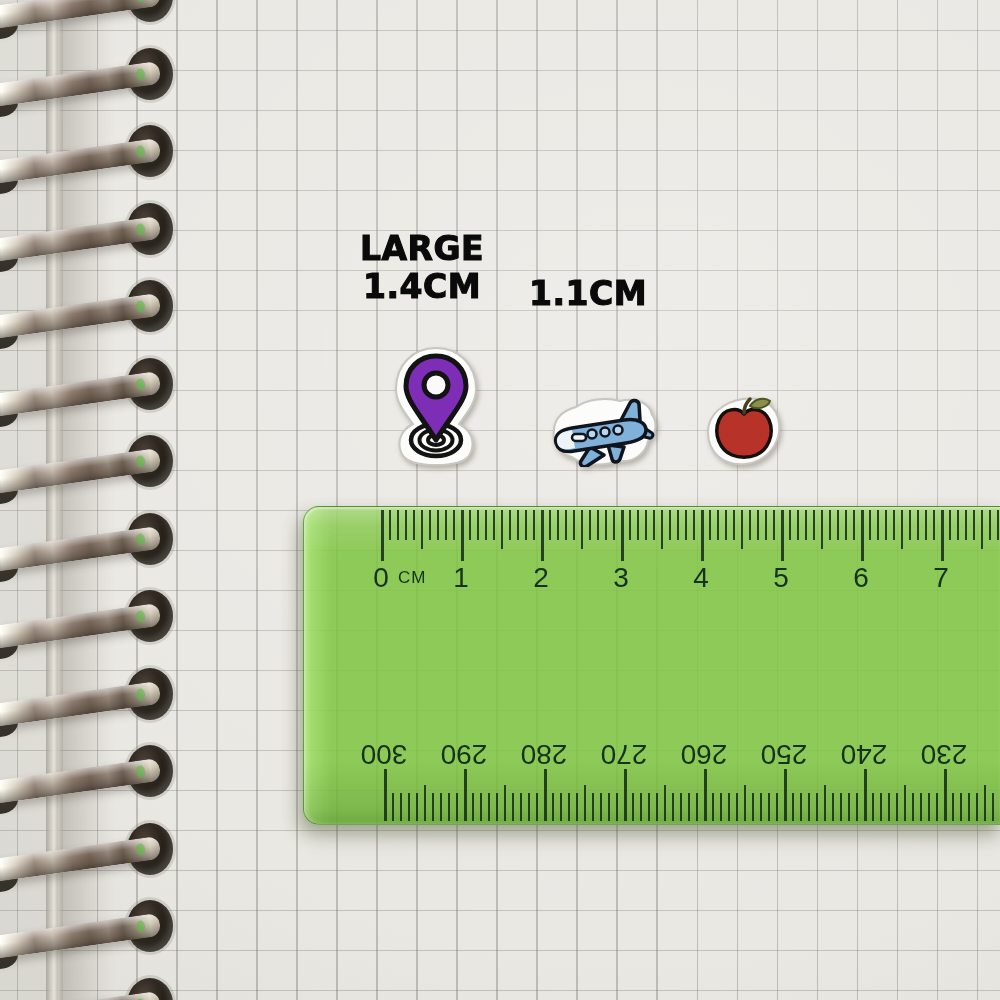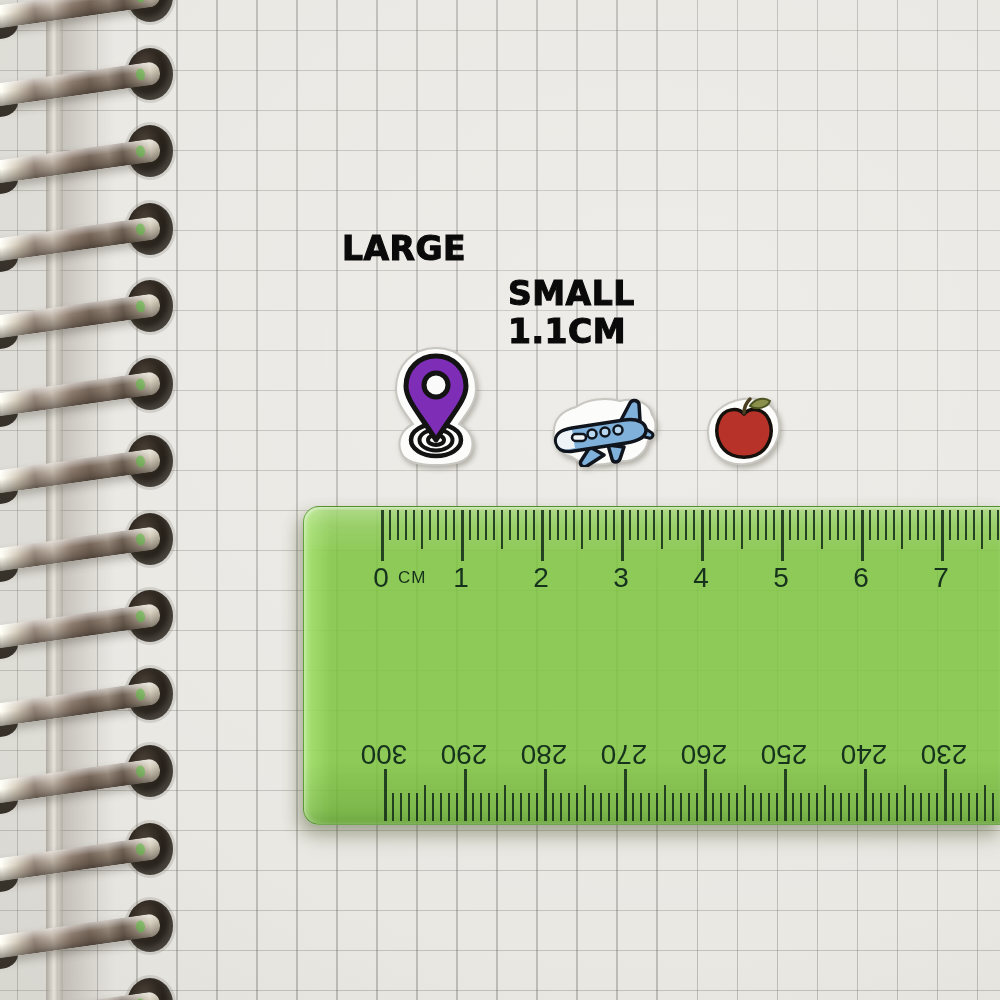--- a/index.html
+++ b/index.html
@@ -35,7 +35,7 @@
     background:rgba(85,190,60,0.55);}
 
   
-  .size-label{position:absolute;width:160px;text-align:left;color:#0a0a0a;
+  .size-label{position:absolute;width:160px;text-align:center;color:#0a0a0a;
     font-weight:bold;font-size:33px;line-height:38px;letter-spacing:0.5px;
     -webkit-text-stroke:1.1px #0a0a0a;}
   .size-label .label-name{white-space:nowrap;}

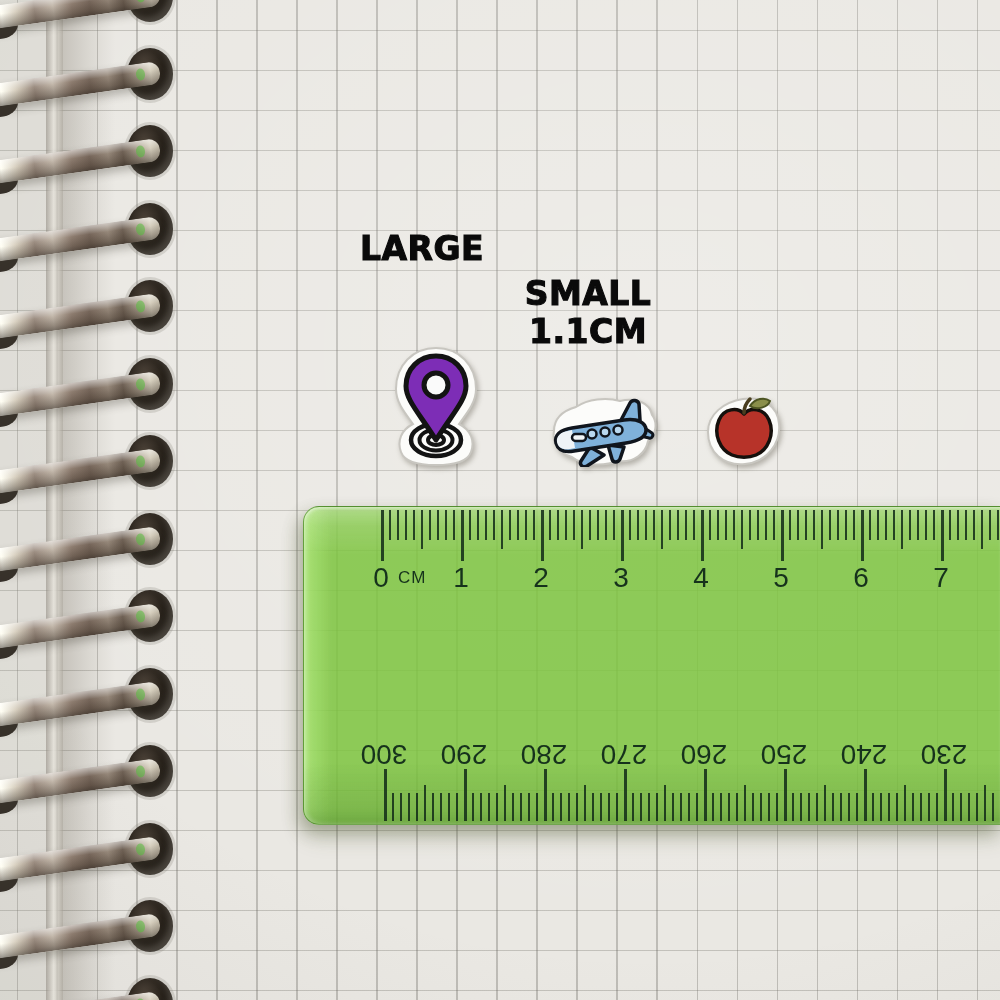--- a/index.html
+++ b/index.html
@@ -131,6 +131,7 @@
 
   <div class="size-label" id="label-large">
     <div class="label-name">LARGE</div>
+    <div class="label-size">1.4CM</div>
   </div>
   <div class="size-label" id="label-small">
     <div class="label-name">SMALL</div>

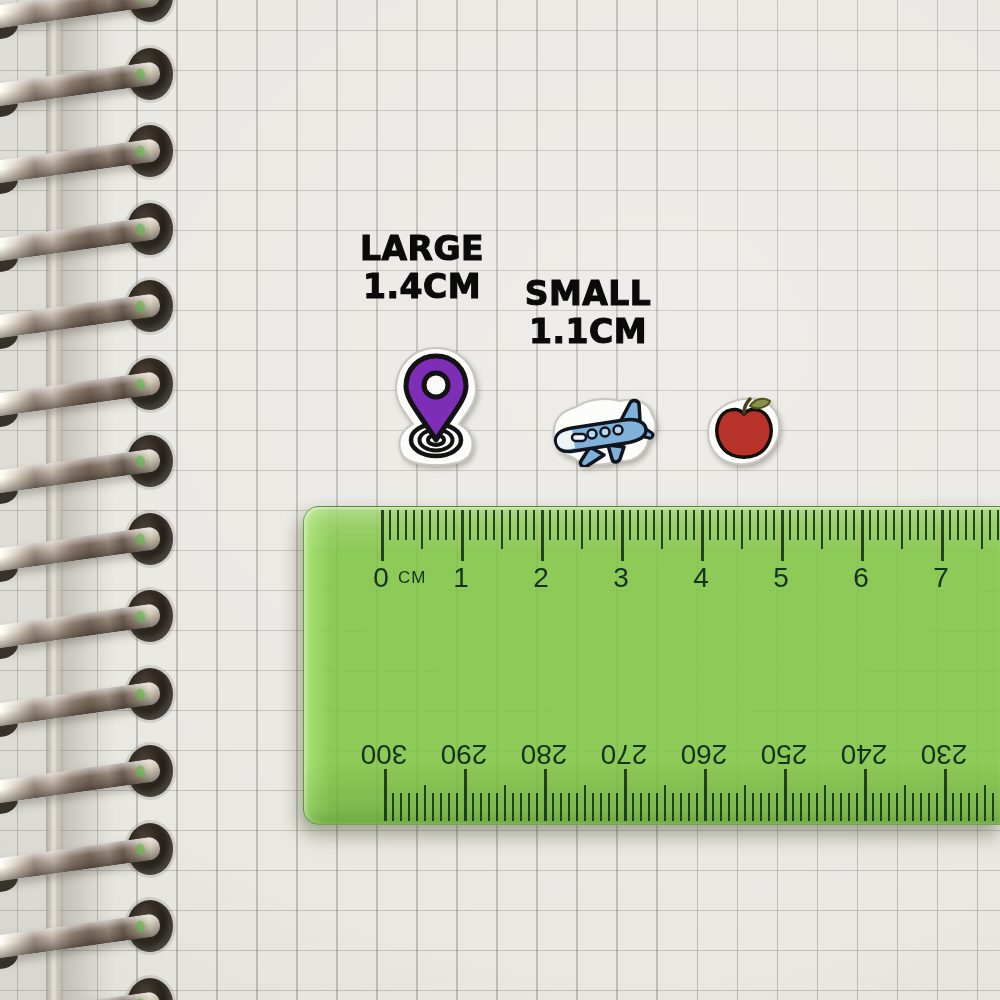--- a/index.html
+++ b/index.html
@@ -134,7 +134,6 @@
     <div class="label-size">1.4CM</div>
   </div>
   <div class="size-label" id="label-small">
-    <div class="label-name">SMALL</div>
     <div class="label-size">1.1CM</div>
   </div>
   <div class="size-label" id="label-mini">

